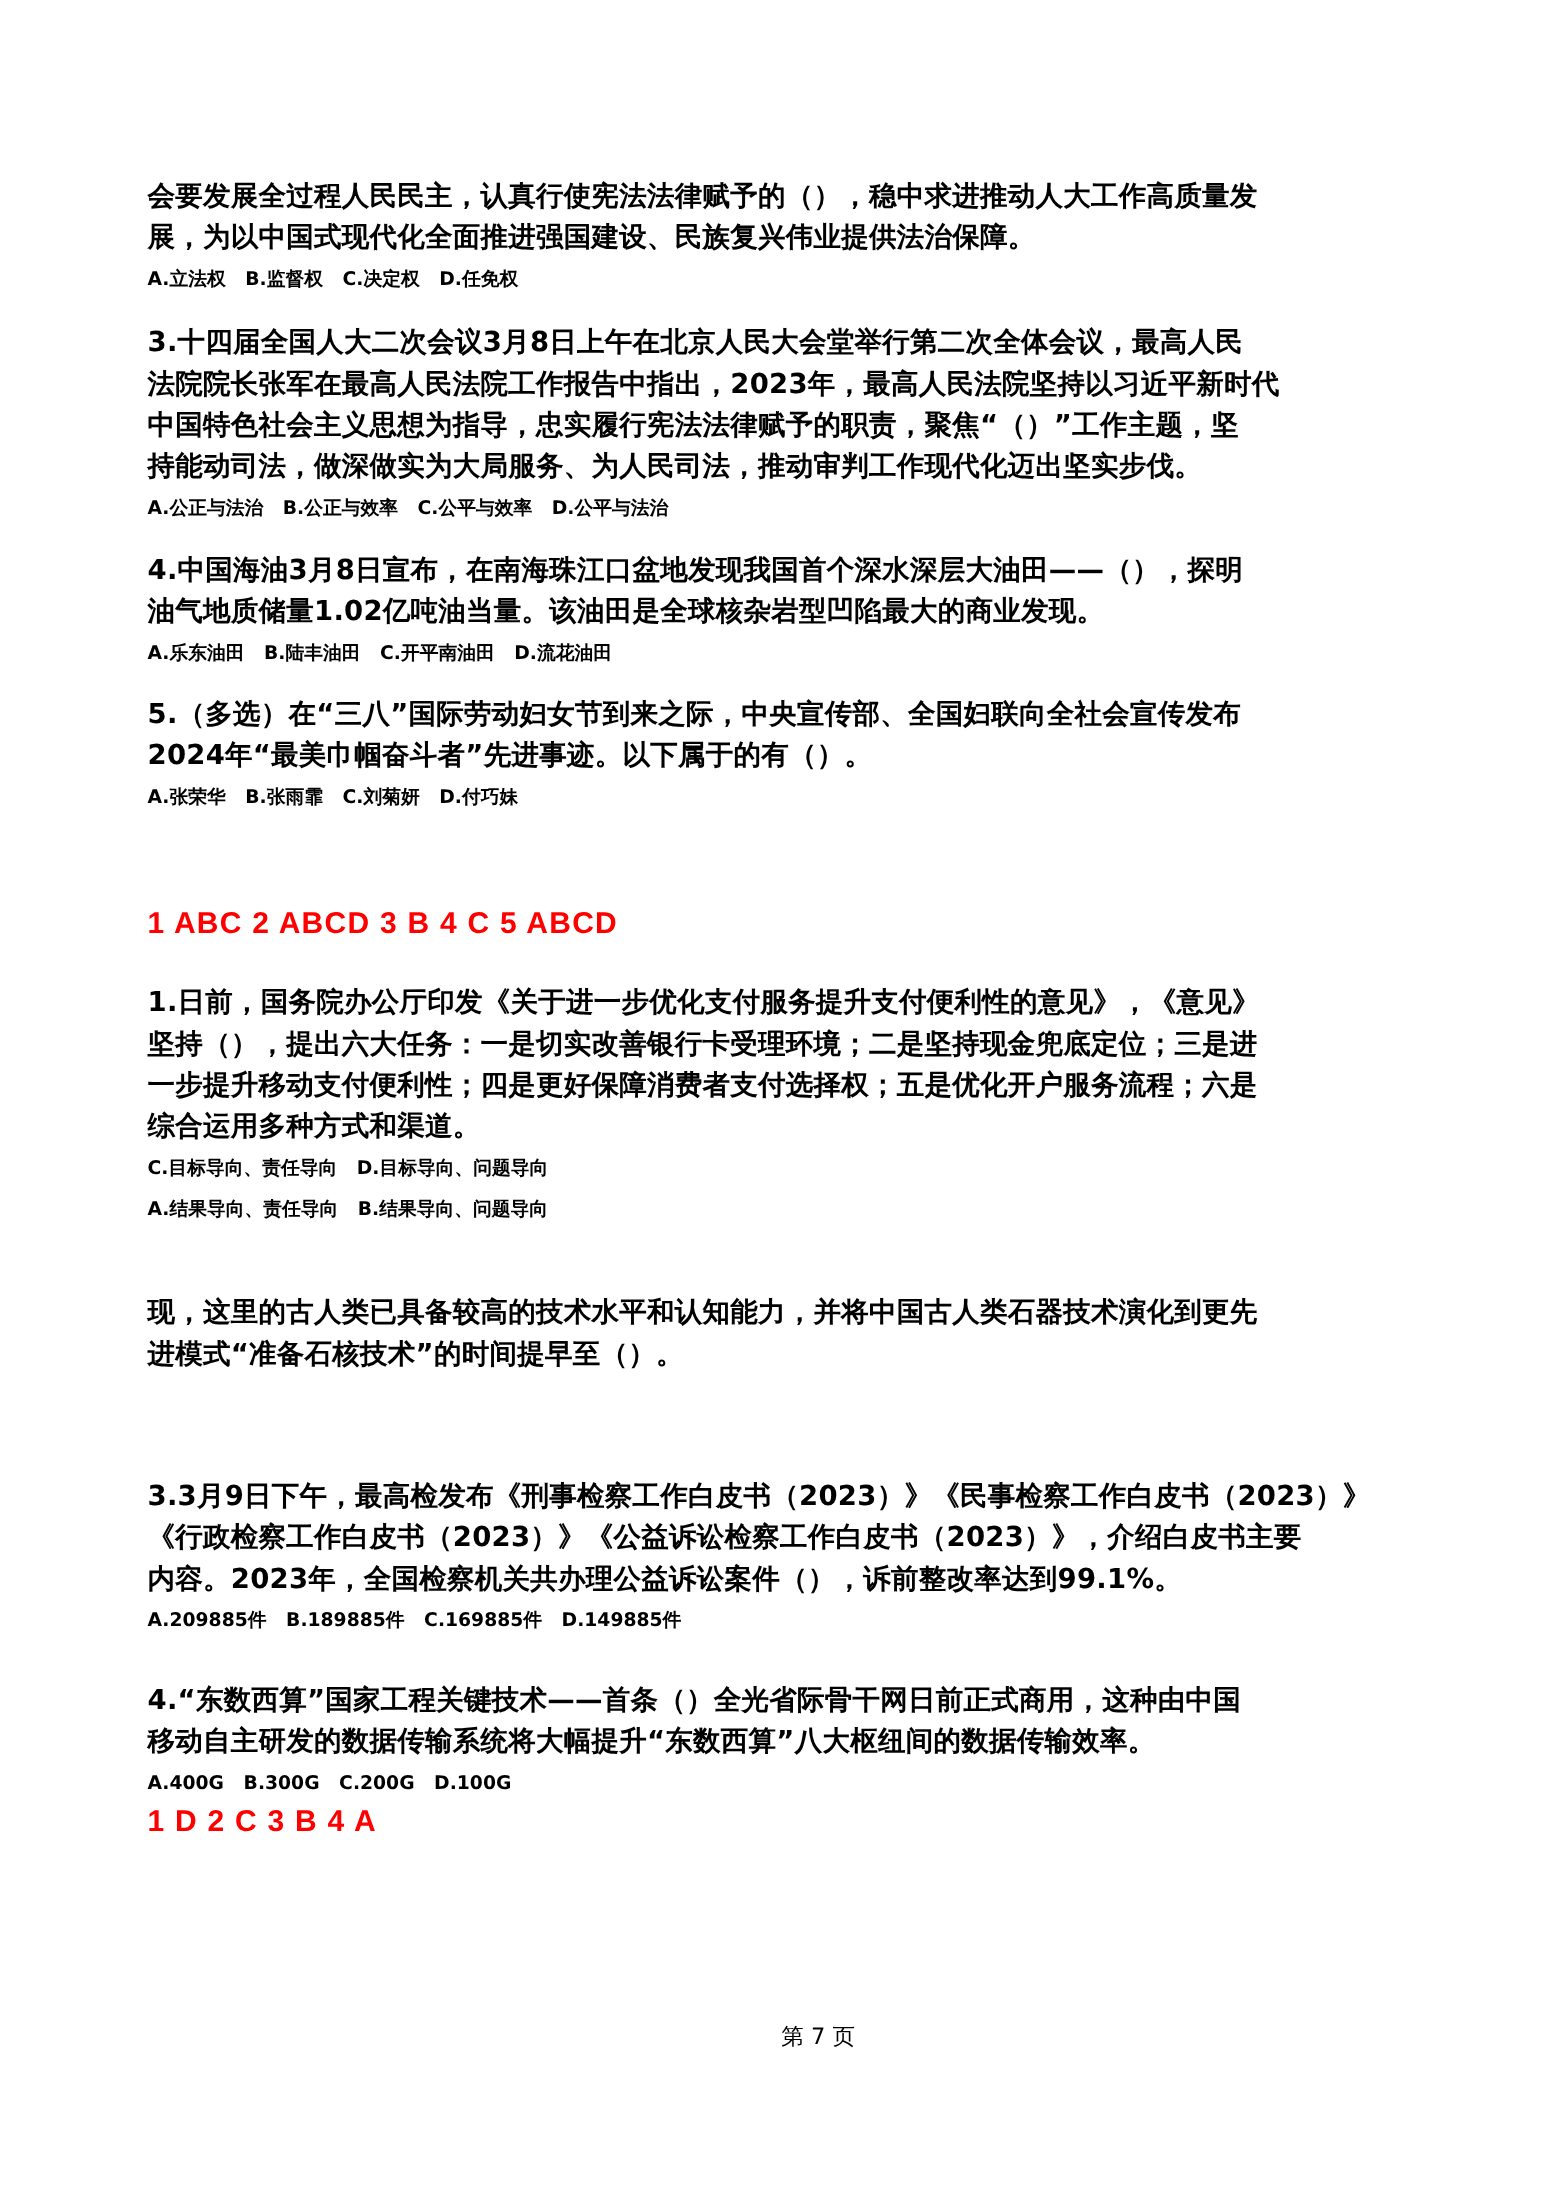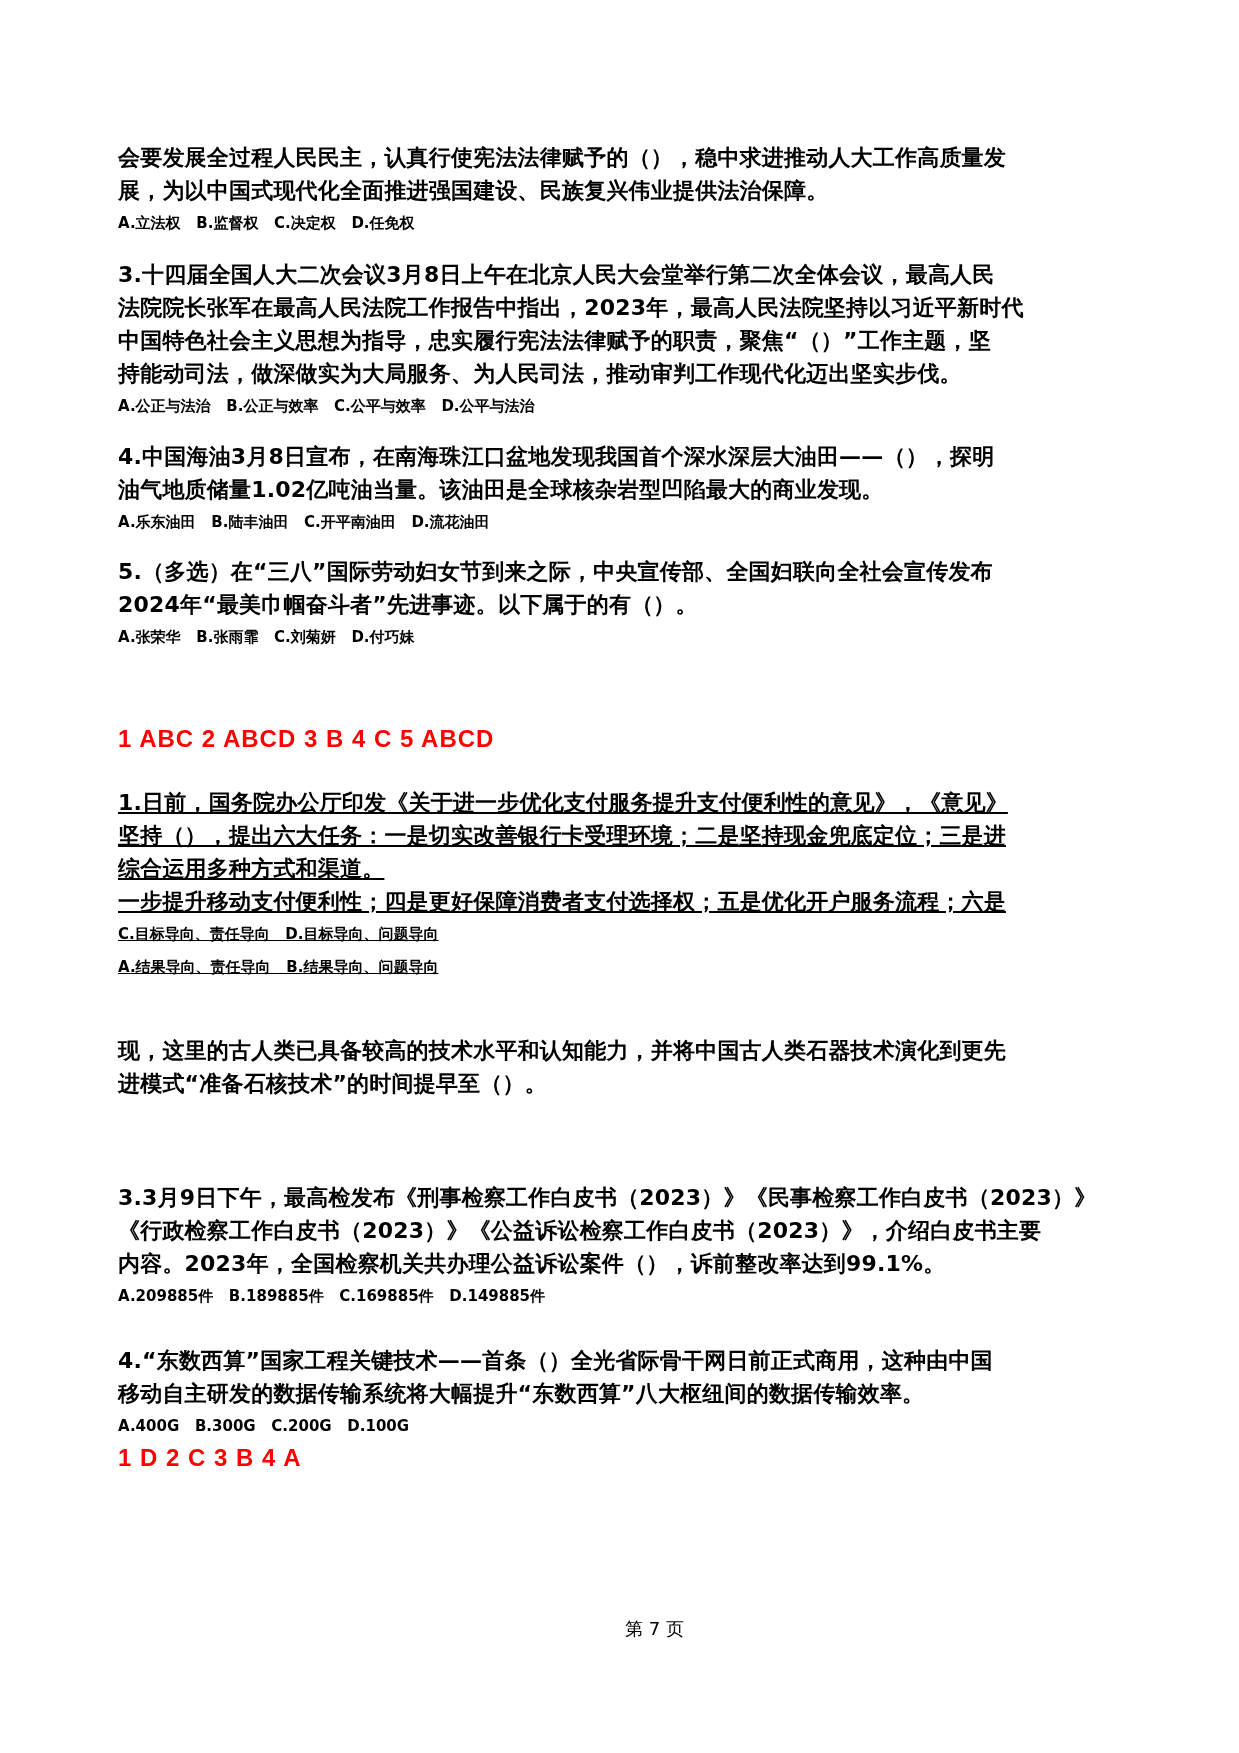--- a/index.html
+++ b/index.html
@@ -48,7 +48,7 @@
 
   <div class="answer" style="top:725px;">1 ABC 2 ABCD 3 B 4 C 5 ABCD</div>
 
-  <div class="block" style="top:786px;text-decoration:underline;">
+  <div class="block" style="top:786px;">
     <div class="line">1.日前，国务院办公厅印发《关于进一步优化支付服务提升支付便利性的意见》，《意见》</div>
     <div class="line">坚持（），提出六大任务：一是切实改善银行卡受理环境；二是坚持现金兜底定位；三是进</div>
     <div class="line">综合运用多种方式和渠道。</div>

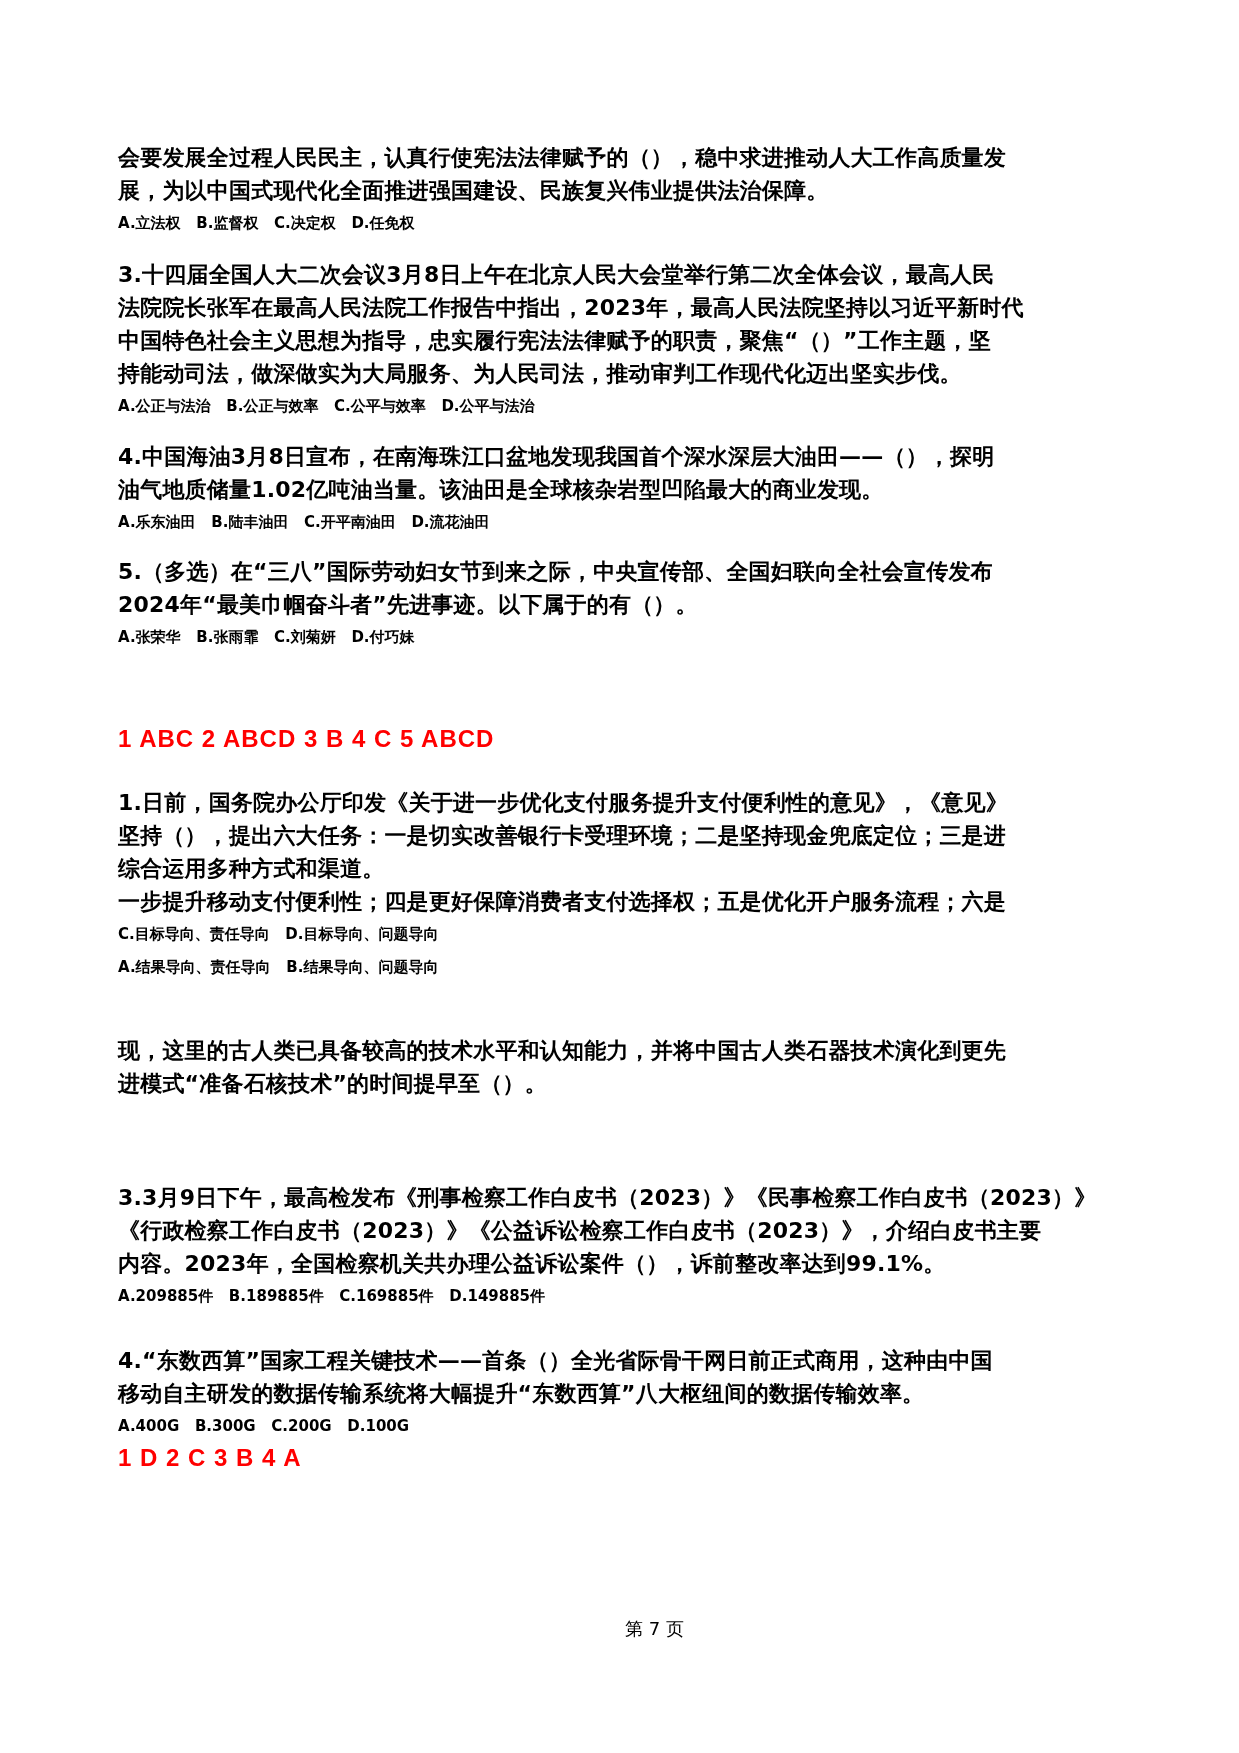--- a/index.html
+++ b/index.html
@@ -51,8 +51,8 @@
   <div class="block" style="top:786px;">
     <div class="line">1.日前，国务院办公厅印发《关于进一步优化支付服务提升支付便利性的意见》，《意见》</div>
     <div class="line">坚持（），提出六大任务：一是切实改善银行卡受理环境；二是坚持现金兜底定位；三是进</div>
+    <div class="line">一步提升移动支付便利性；四是更好保障消费者支付选择权；五是优化开户服务流程；六是</div>
     <div class="line">综合运用多种方式和渠道。</div>
-    <div class="line">一步提升移动支付便利性；四是更好保障消费者支付选择权；五是优化开户服务流程；六是</div>
     <div class="opts">C.目标导向、责任导向   D.目标导向、问题导向</div>
     <div class="opts">A.结果导向、责任导向   B.结果导向、问题导向</div>
   </div>

